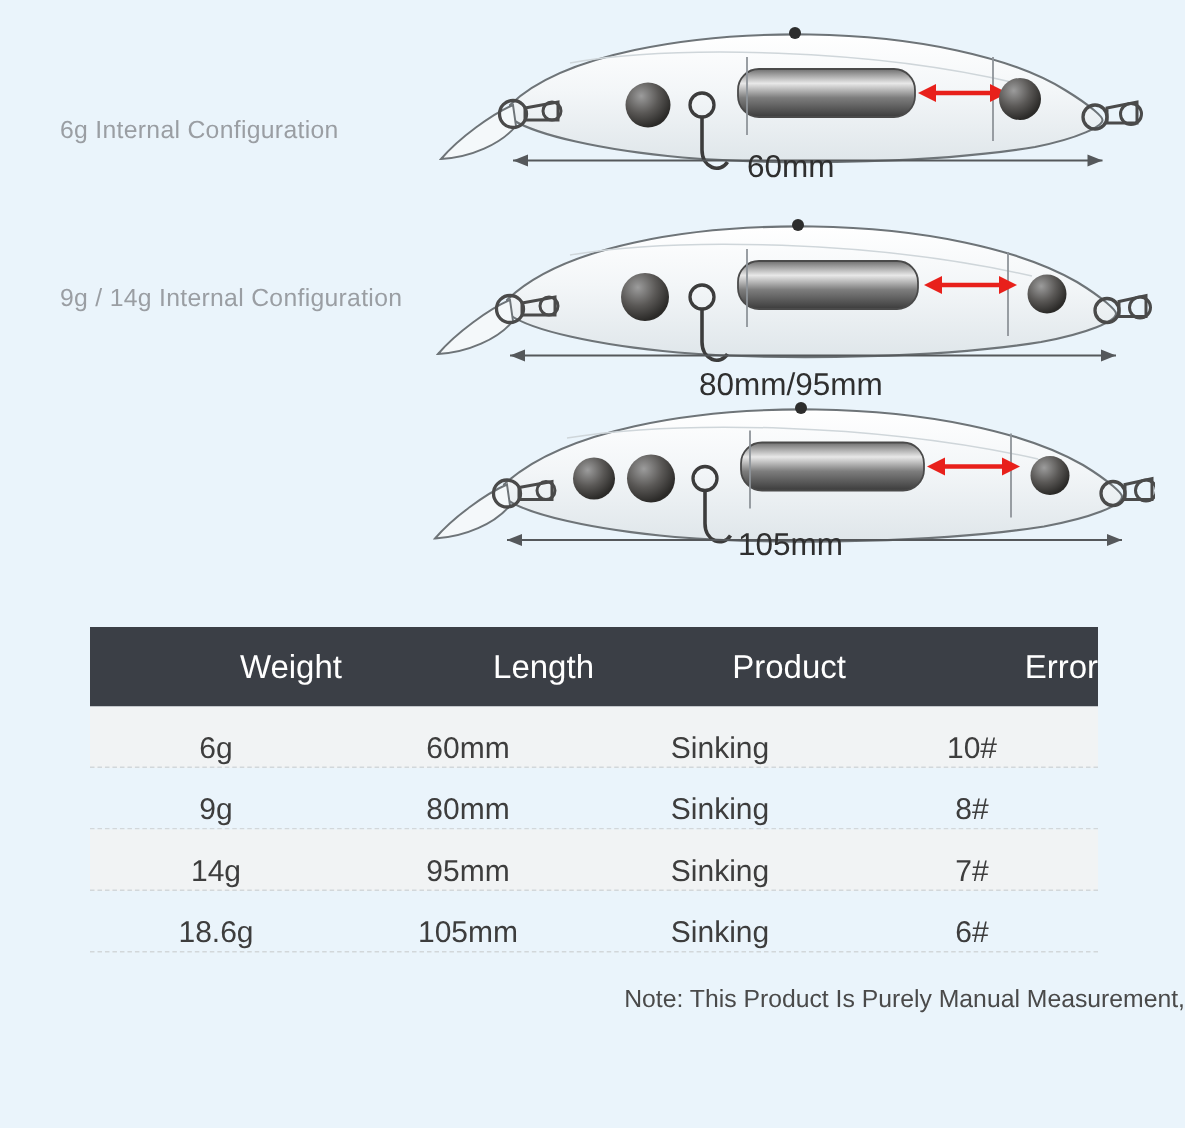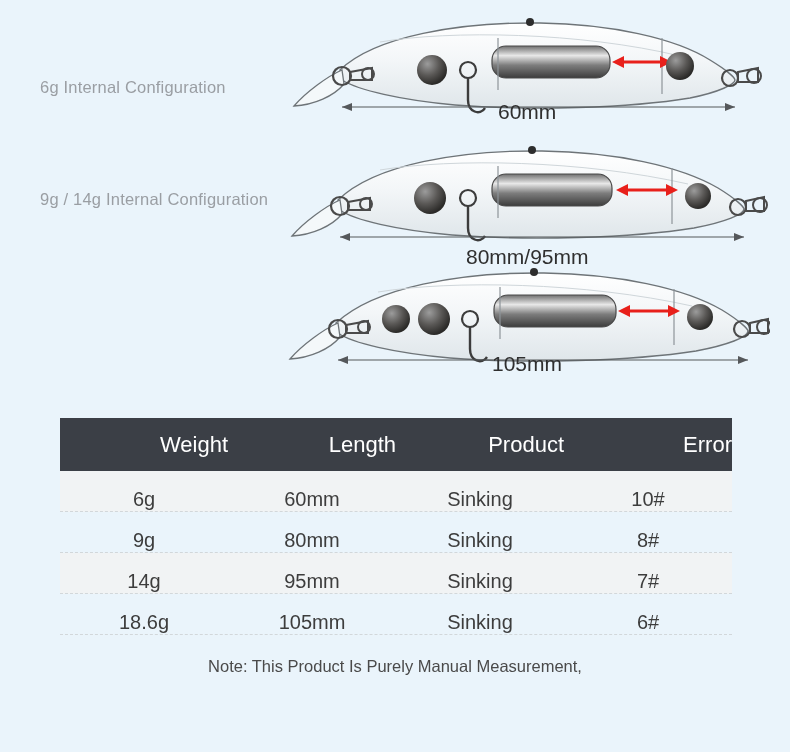--- a/index.html
+++ b/index.html
@@ -60,7 +60,7 @@
     left:0;
     top:655px;
     width:790px;
-    text-align:center;
+    text-align:right;
     font-size:16.5px;
     color:#4a4a4a;
     line-height:23px;

